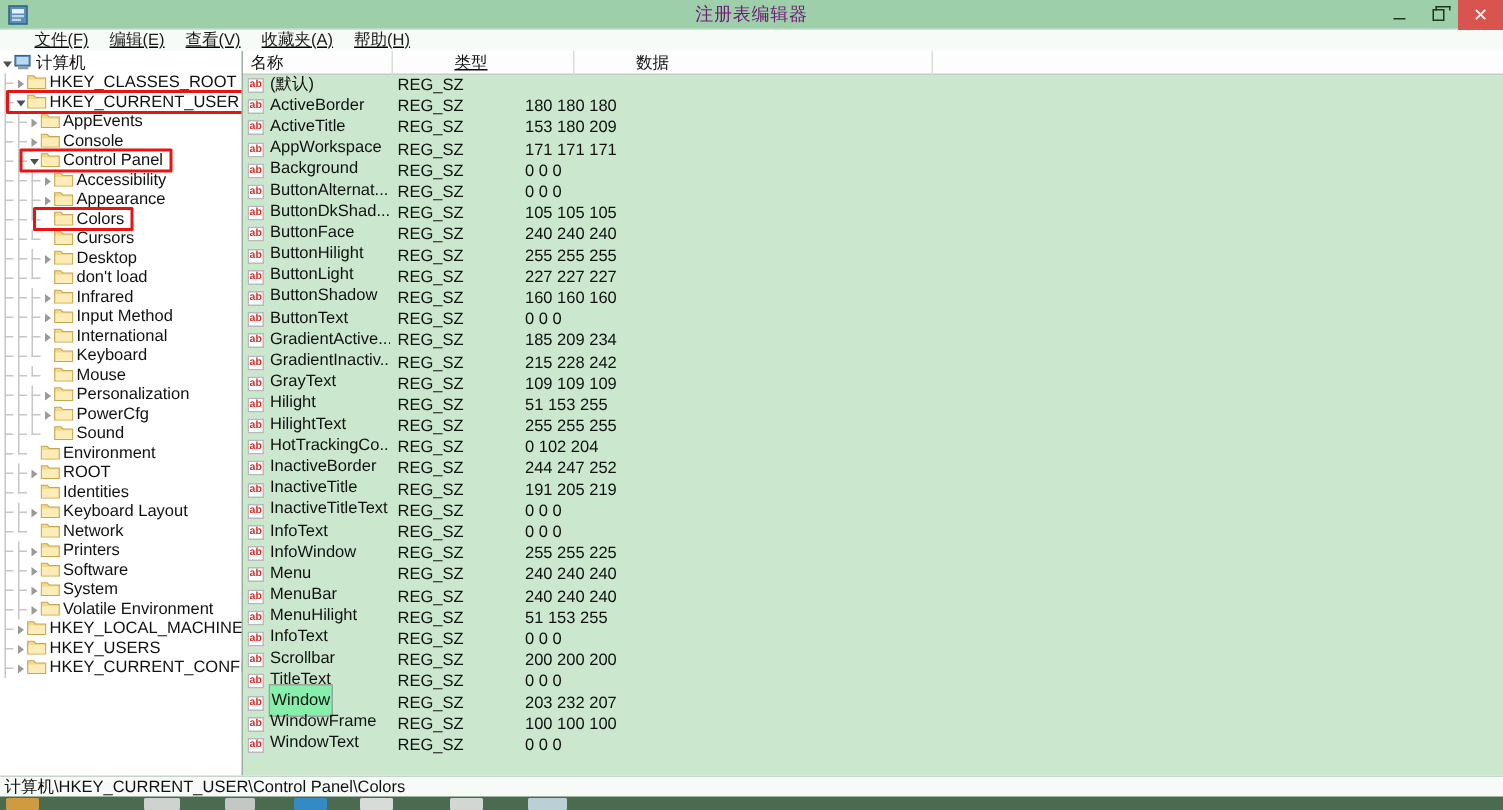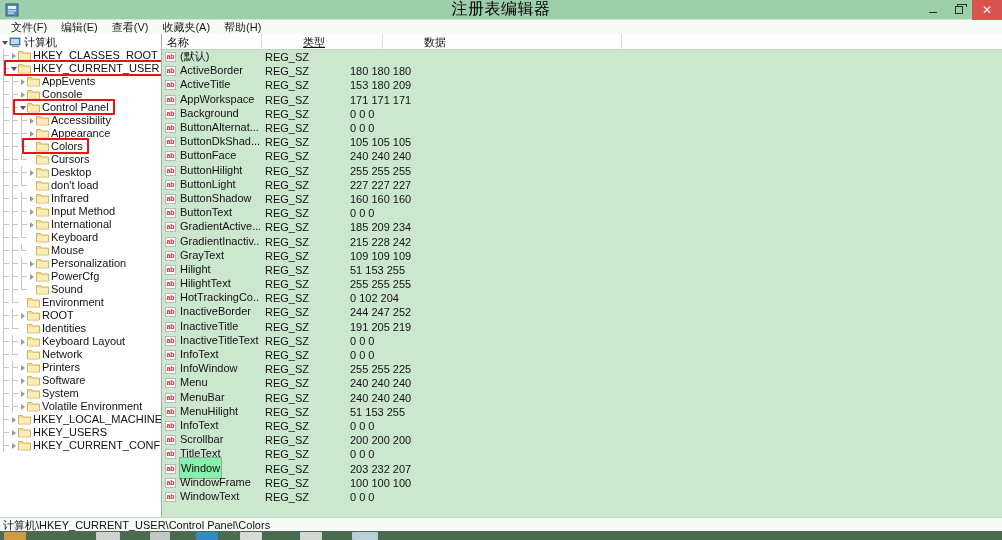--- a/index.html
+++ b/index.html
@@ -40,8 +40,8 @@
     position: absolute;
     left: 0; right: 0;
     text-align: center;
-    font-size: 16px;
-    color: #000000;
+    font-size: 12px;
+    color: #701a75;
     letter-spacing: 0.5px;
   }
   .winbtns {

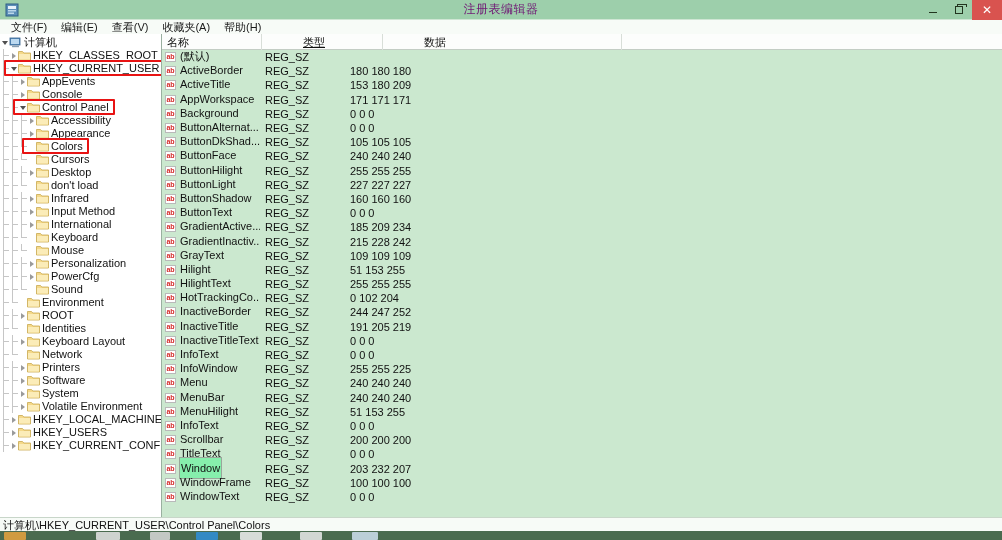--- a/index.html
+++ b/index.html
@@ -95,7 +95,8 @@
     background: #f7fbf7;
     display: flex;
     align-items: flex-start;
-    padding-left: 4px;
+    padding-left: 16px;
+    text-decoration: underline;
   }
   .menuitem {
     font-size: 11px;

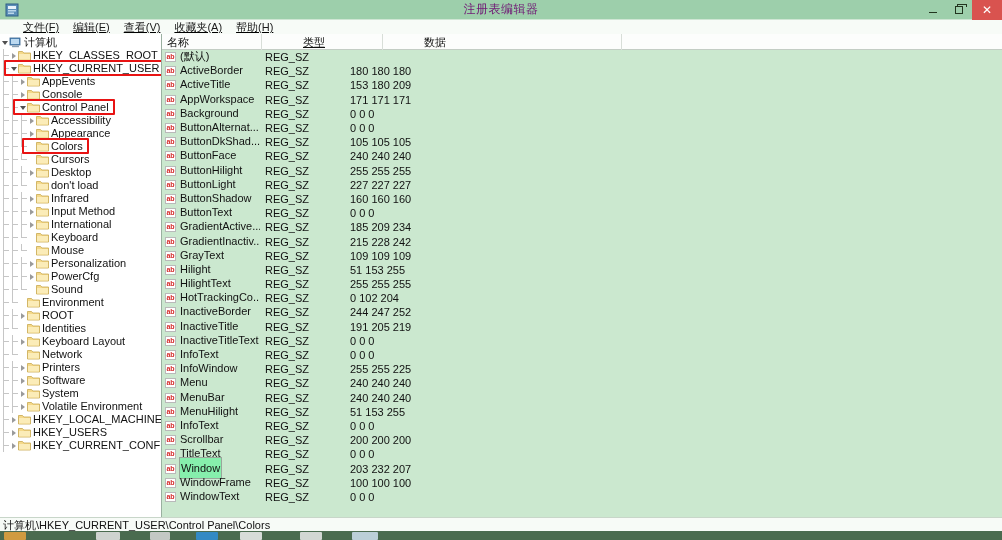--- a/index.html
+++ b/index.html
@@ -134,7 +134,6 @@
     height: 13px;
     line-height: 13px;
     display: flex;
-    align-items: center;
     white-space: nowrap;
   }
   .expander {

